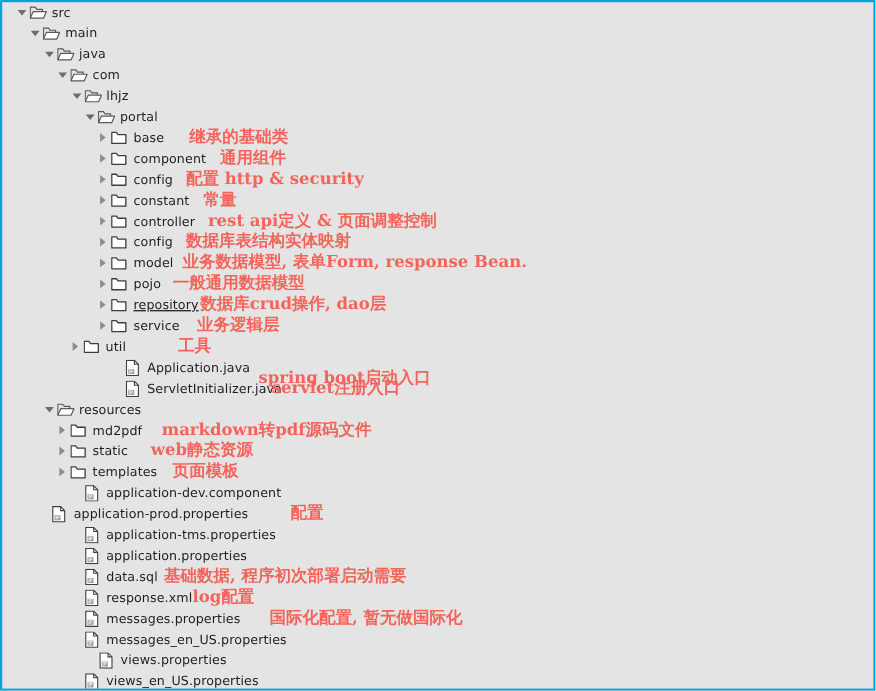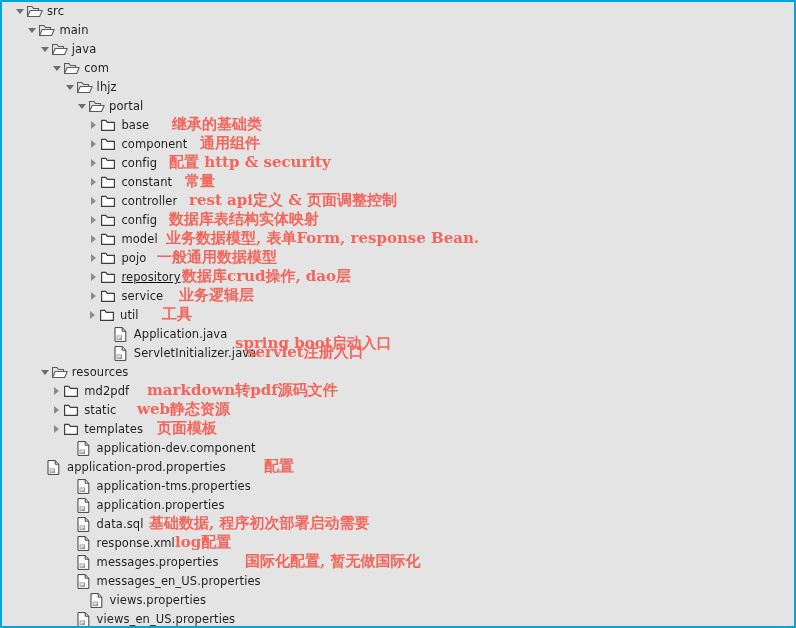--- a/index.html
+++ b/index.html
@@ -248,7 +248,7 @@
         <span class="label">service</span>
       </div>
       <div class="note" style="top: 284px; left: 177px; font-size: 15px;">业务逻辑层</div>
-      <div class="row" style="top: 304px; padding-left: 85px;">
+      <div class="row" style="top: 304px; padding-left: 61px;">
         <span class="twisty right"></span>
         <span class="ic">
           <svg width="15" height="14" viewBox="0 0 15 14">

